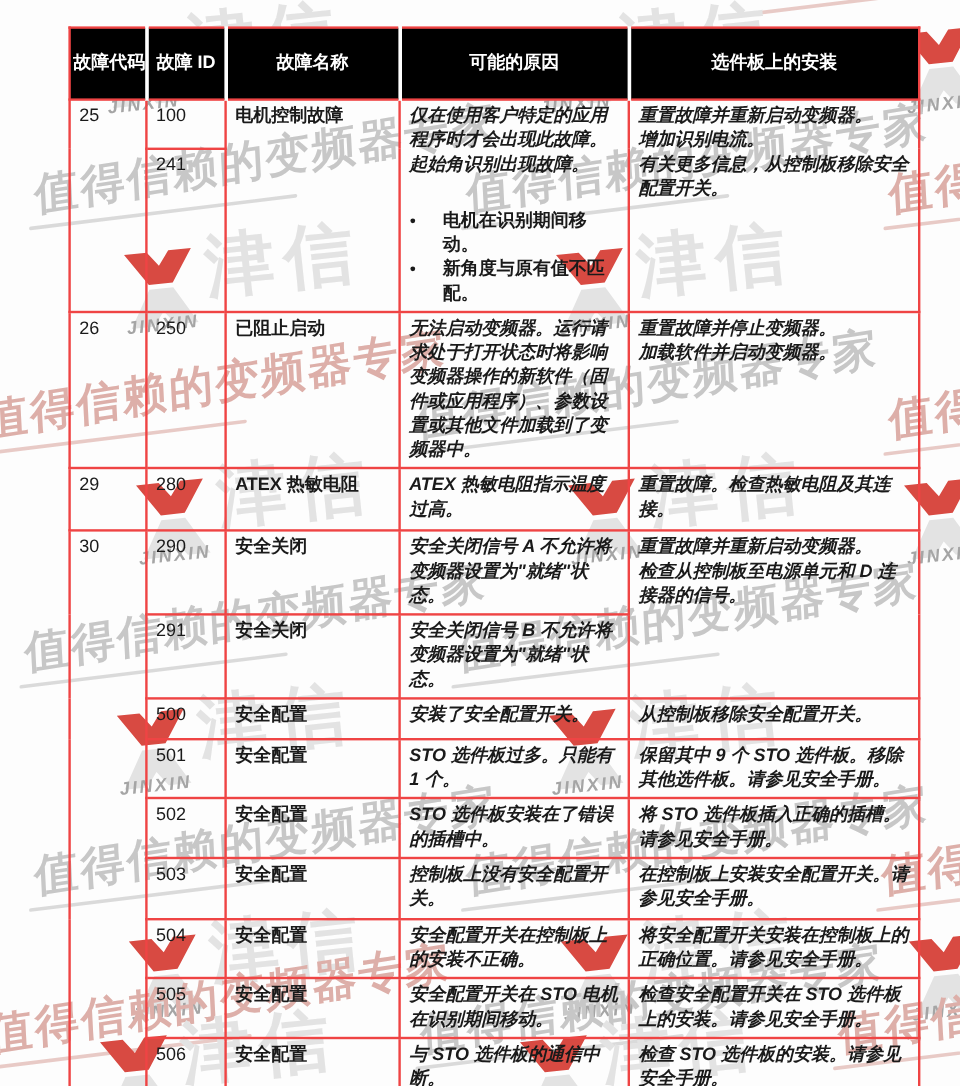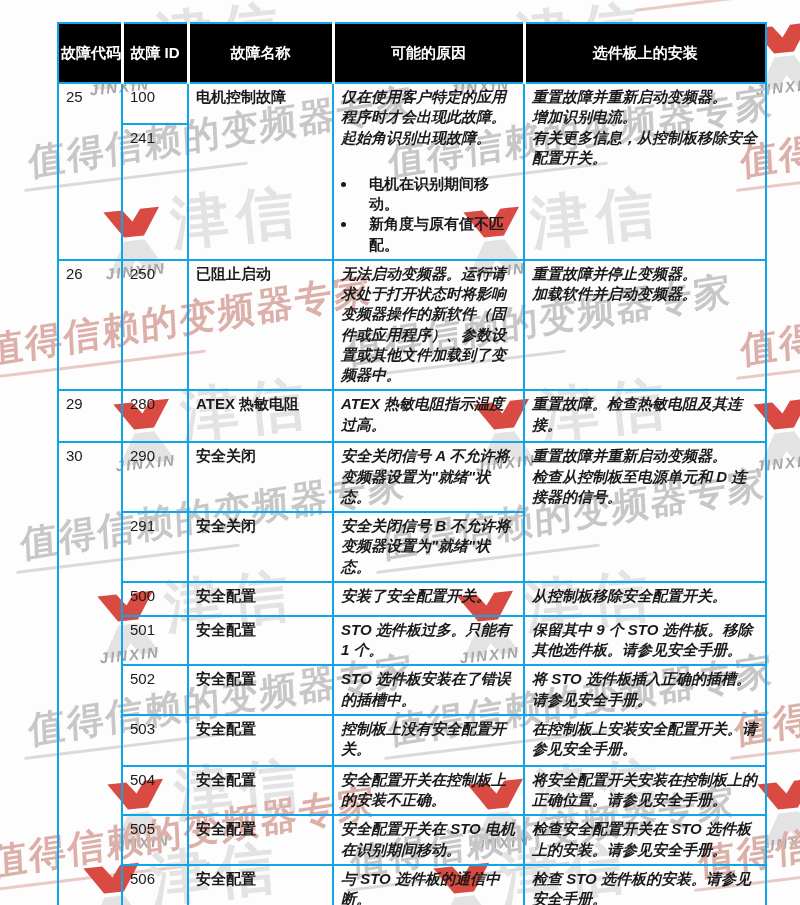--- a/index.html
+++ b/index.html
@@ -40,7 +40,7 @@
     font-size:15px;line-height:1.35;
   }
   .fault-table th,.fault-table td{
-    border:2px solid #0ea5e9;vertical-align:top;
+    border:2px solid #ef4444;vertical-align:top;
     padding:3px 6px 4px 7px;word-break:break-all;background:transparent;
   }
   .fault-table thead th{

